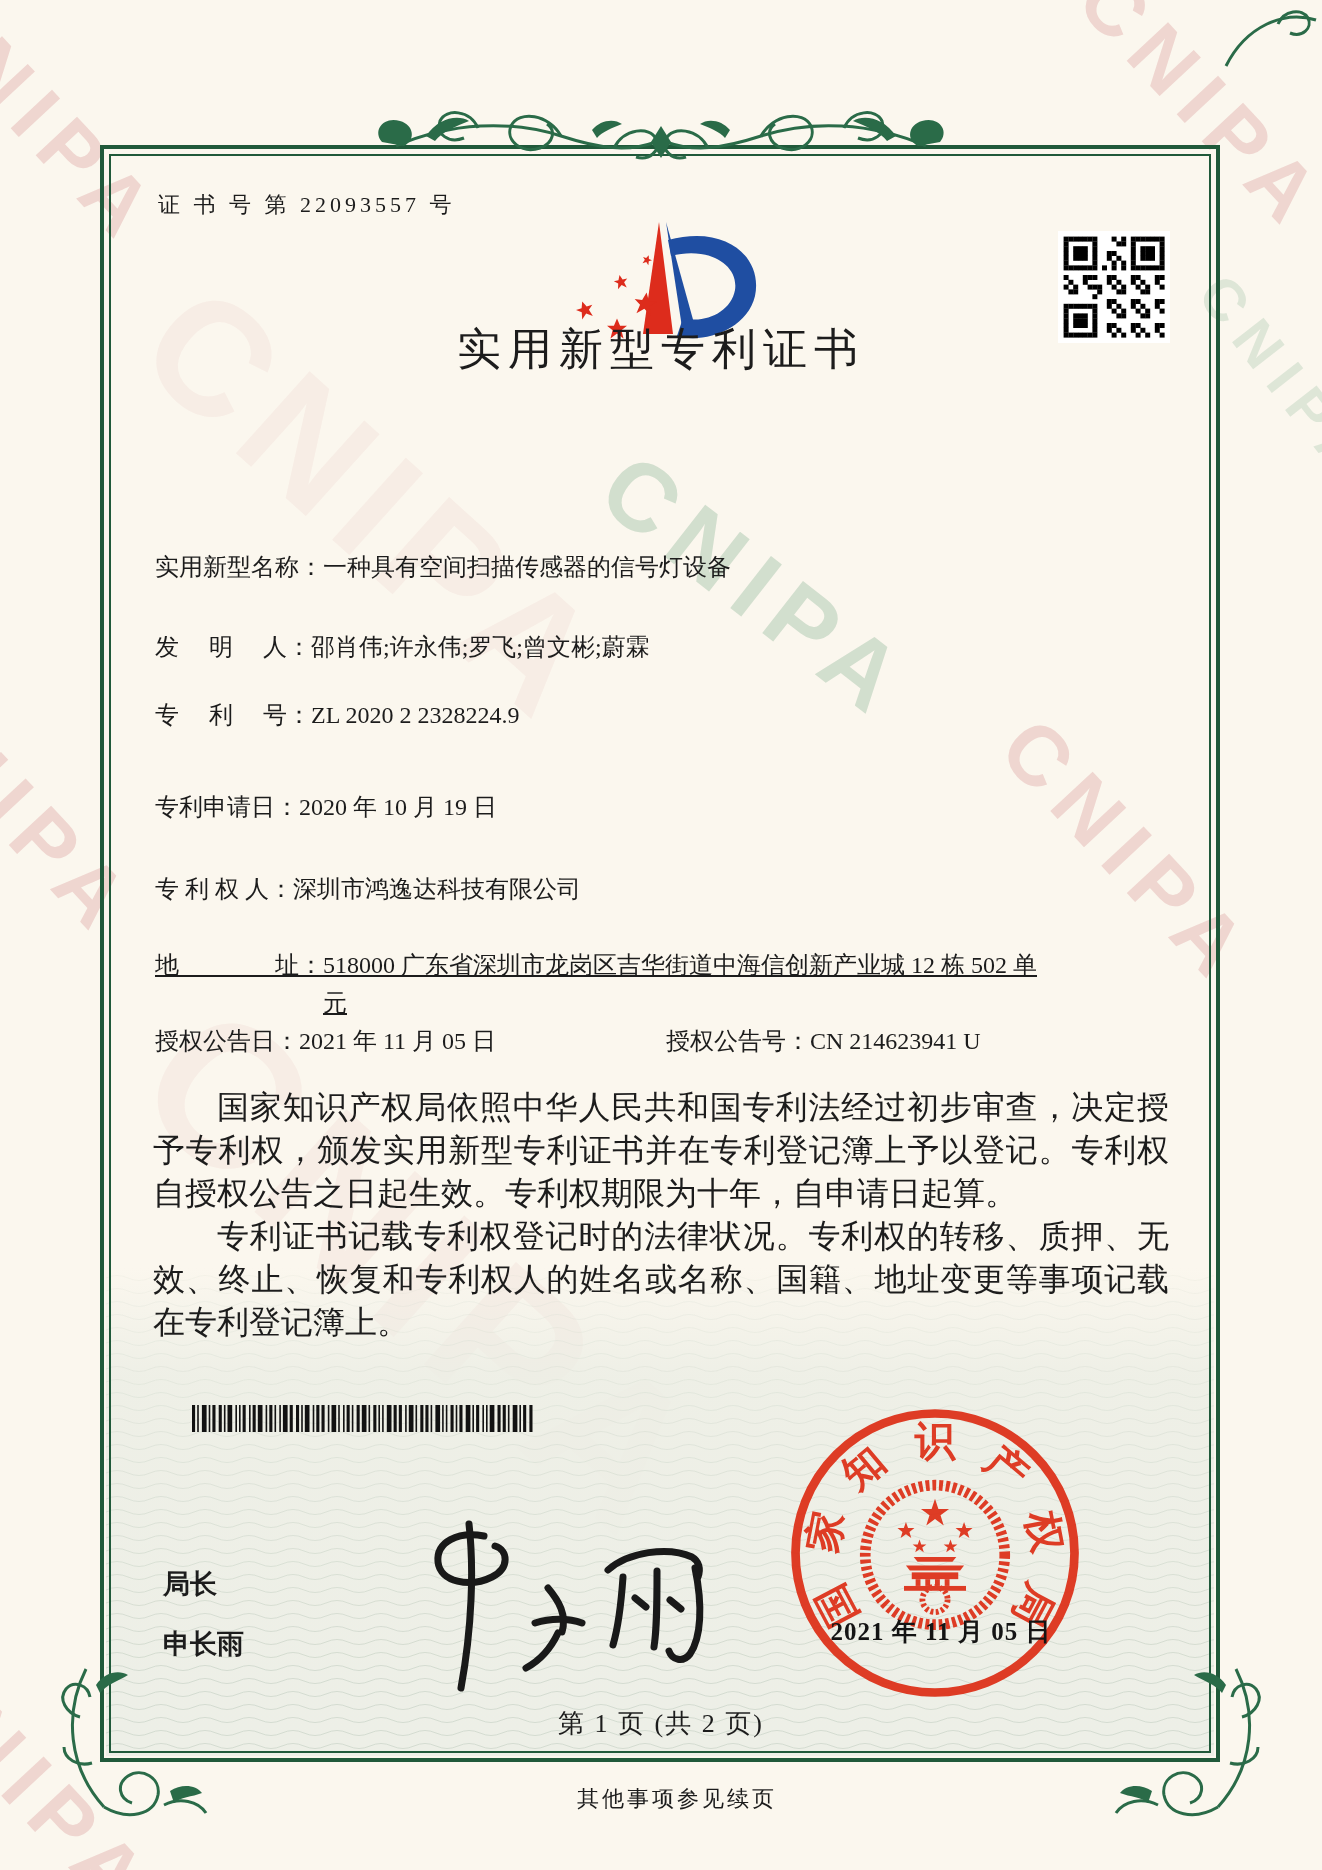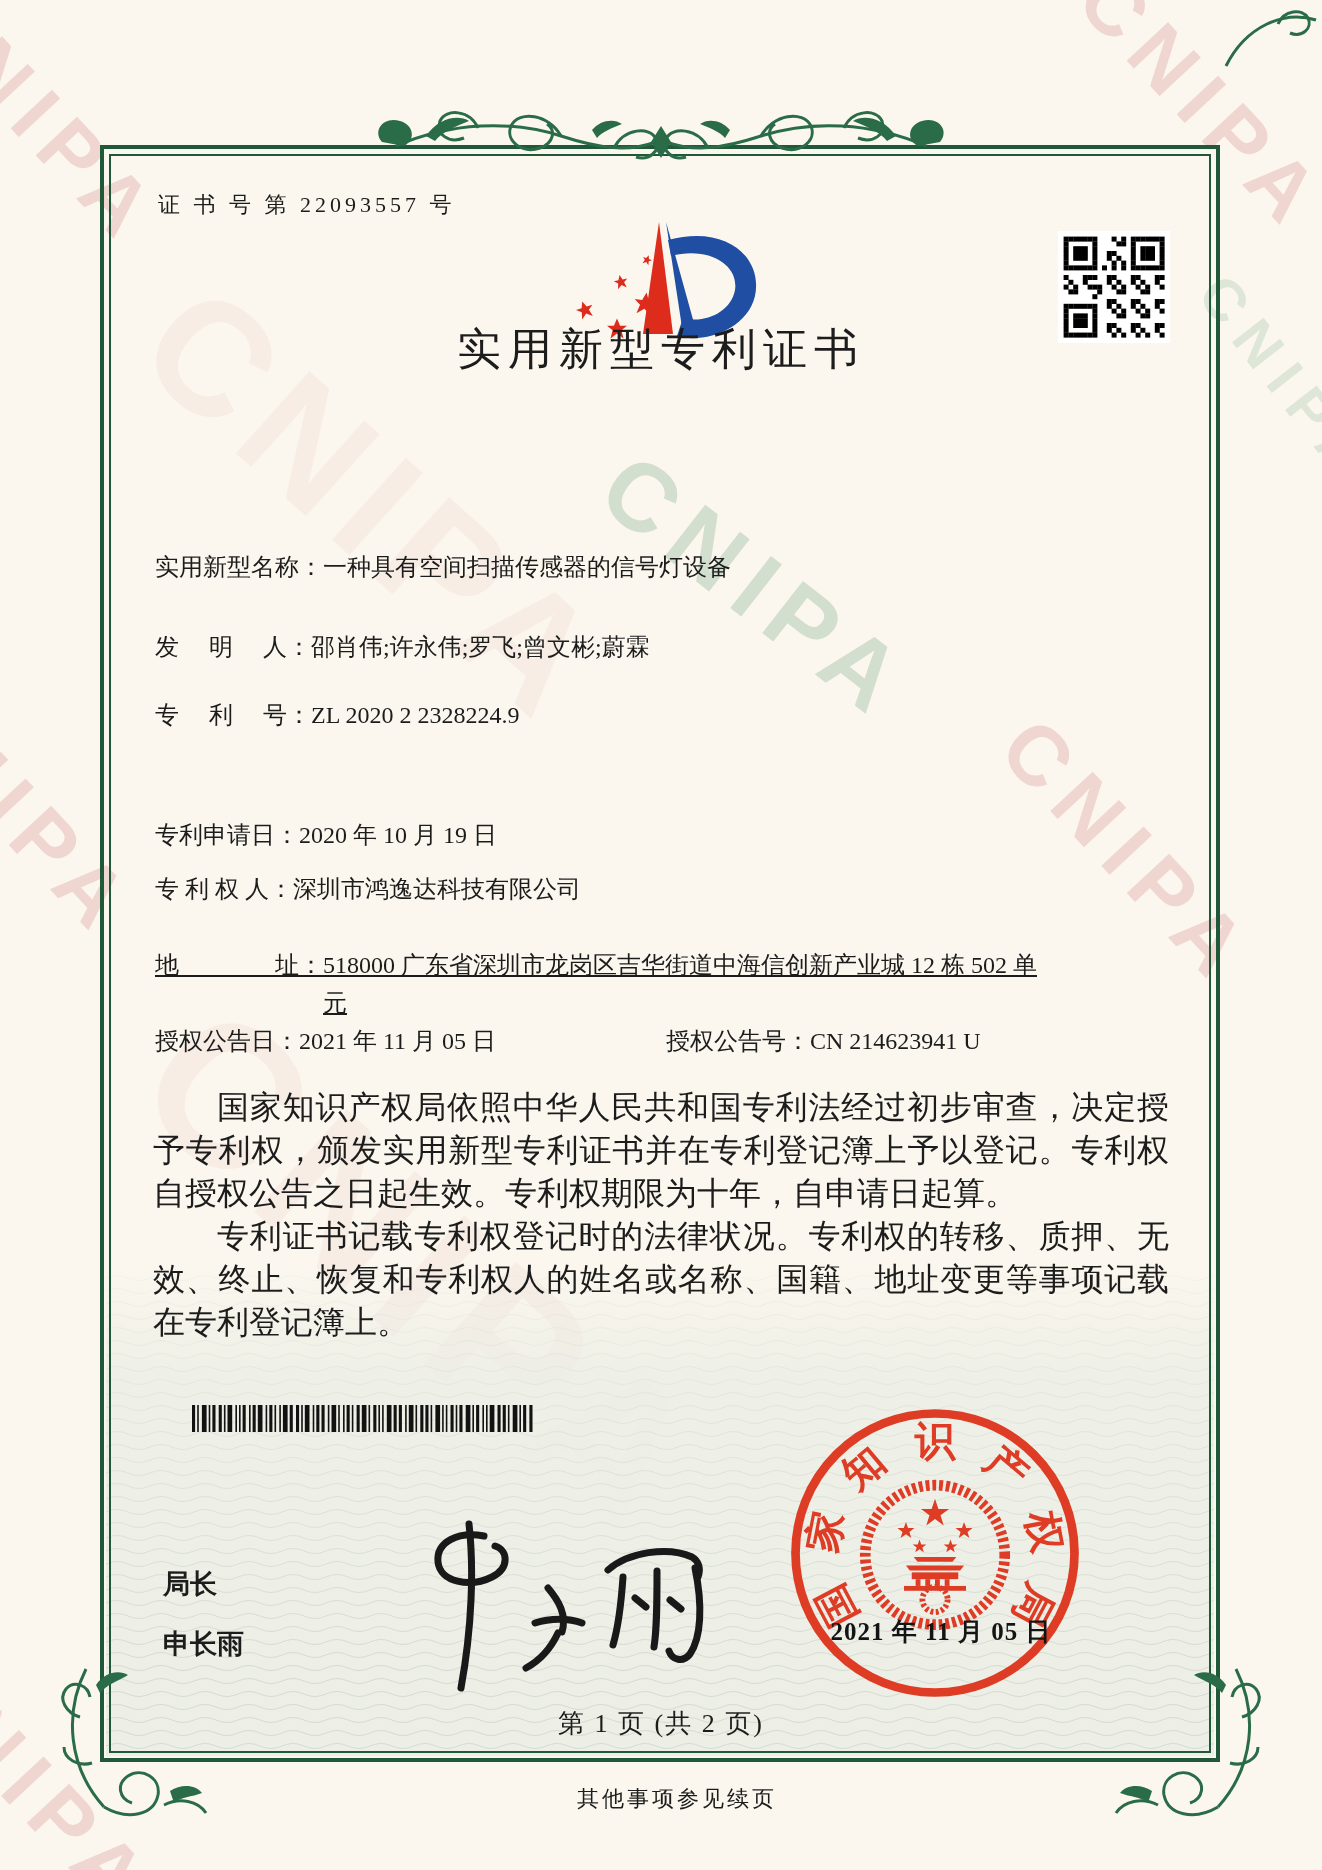--- a/index.html
+++ b/index.html
@@ -362,7 +362,7 @@
     <span class="flabel">专　 利　 号：</span>
     <span class="fvalue">ZL 2020 2 2328224.9</span>
   </div>
-  <div class="field" style="top:788px;margin-top:28px;">
+  <div class="field" style="top:788px;">
     <span class="flabel">专利申请日：</span>
     <span class="fvalue">2020 年 10 月 19 日</span>
   </div>

